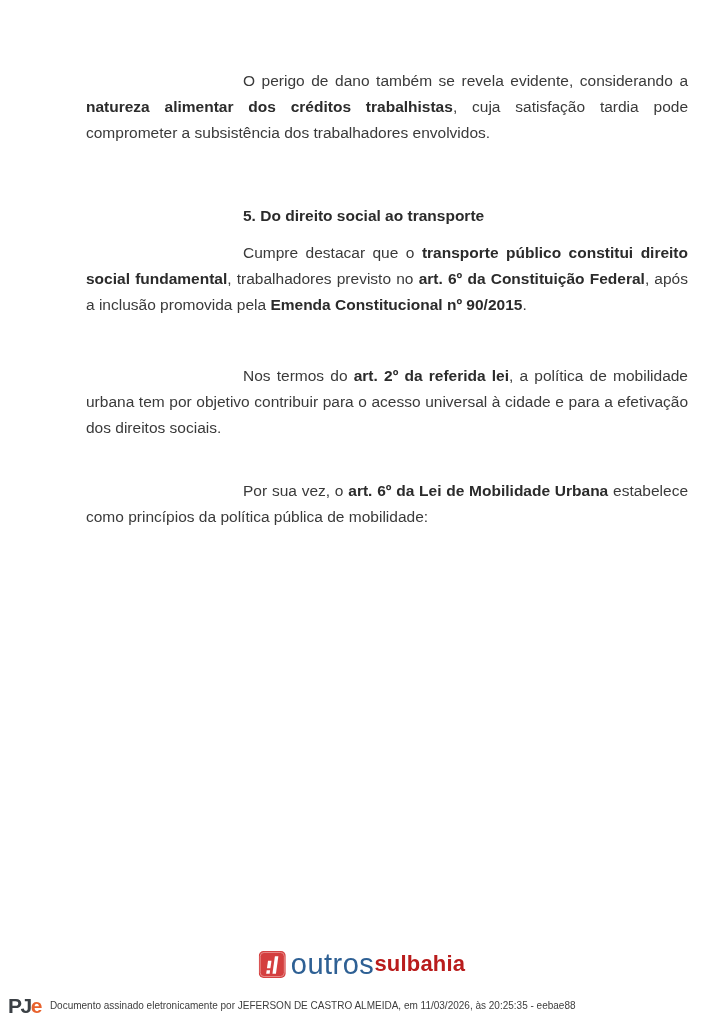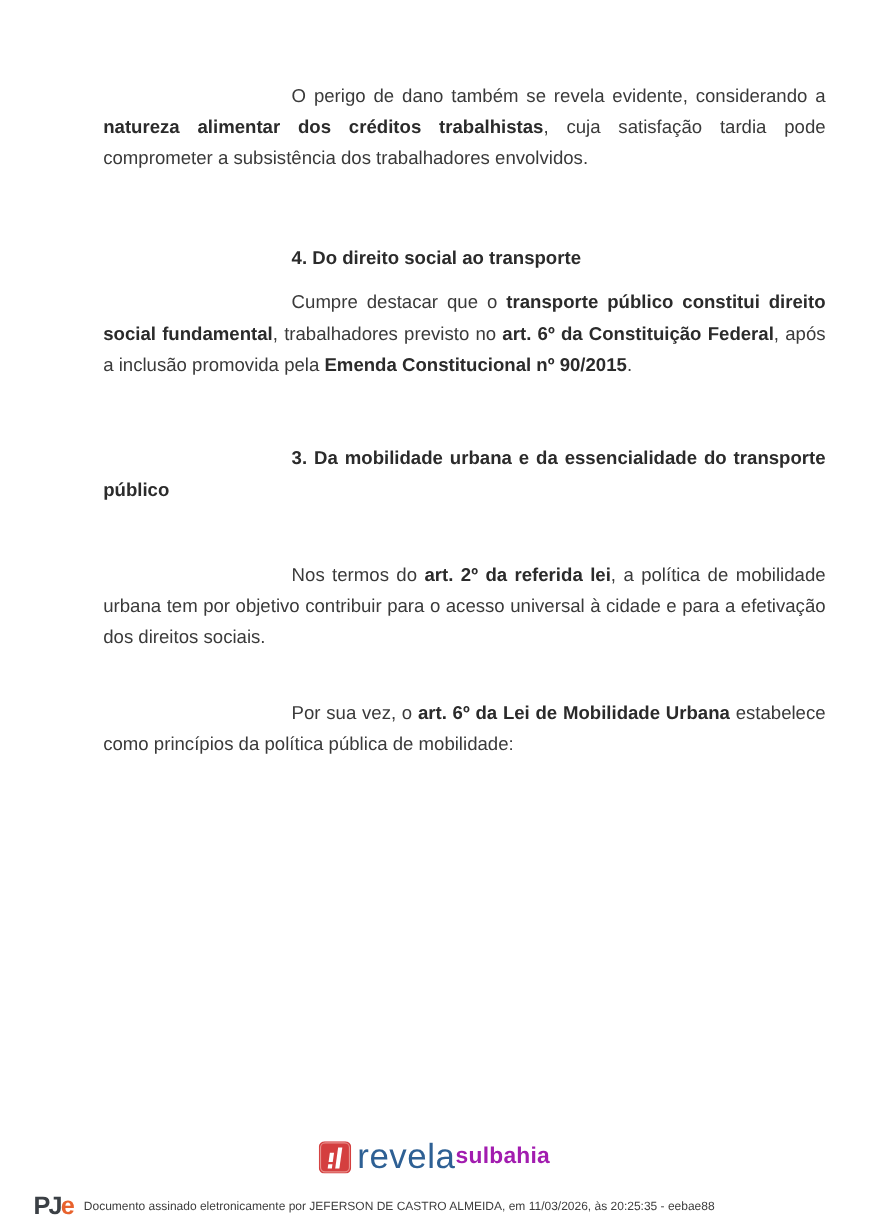--- a/index.html
+++ b/index.html
@@ -87,7 +87,7 @@
 
     <p class="para" id="b0"><span>O perigo de dano também se revela evidente, considerando a </span><span class="b">natureza alimentar dos créditos trabalhistas</span><span>, cuja satisfação tardia pode comprometer a subsistência dos trabalhadores envolvidos.</span></p>
 
-    <p class="heading" id="b1"><span>4. Do direito social ao transporte</span></p>
+    <p class="heading" id="b1"><span>5. Do direito social ao transporte</span></p>
 
     <p class="para" id="b2"><span>Cumpre destacar que o </span><span class="b">transporte público constitui direito social fundamental</span><span>, trabalhadores previsto no </span><span class="b">art. 6º da Constituição Federal</span><span>, após a inclusão promovida pela </span><span class="b">Emenda Constitucional nº 90/2015</span><span>.</span></p>
 

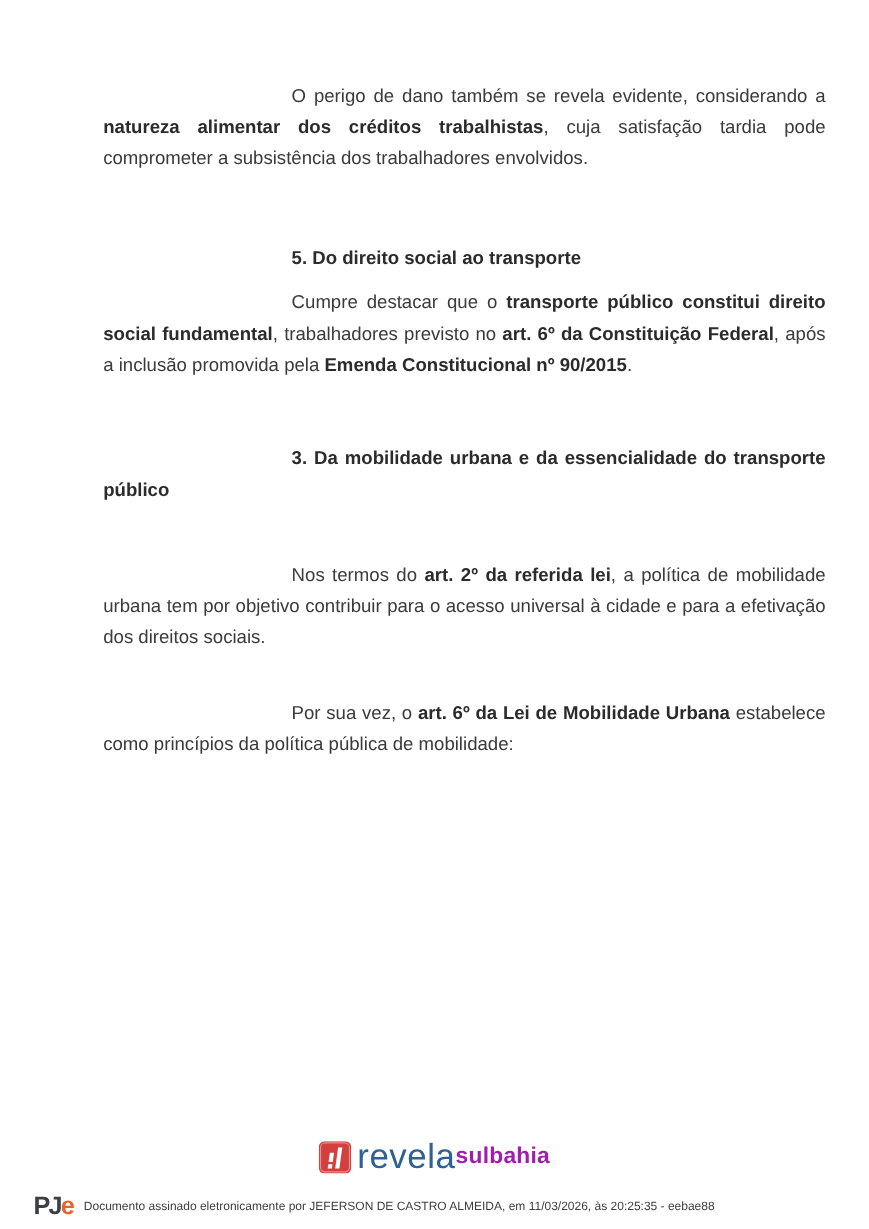--- a/index.html
+++ b/index.html
@@ -93,7 +93,6 @@
 
 
 
-    <p class="heading" id="b5"><span>3. Da mobilidade urbana e da essencialidade do transporte público</span></p>
 
 
     <p class="para" id="b7"><span>Nos termos do </span><span class="b">art. 2º da referida lei</span><span>, a política de mobilidade urbana tem por objetivo contribuir para o acesso universal à cidade e para a efetivação dos direitos sociais.</span></p>

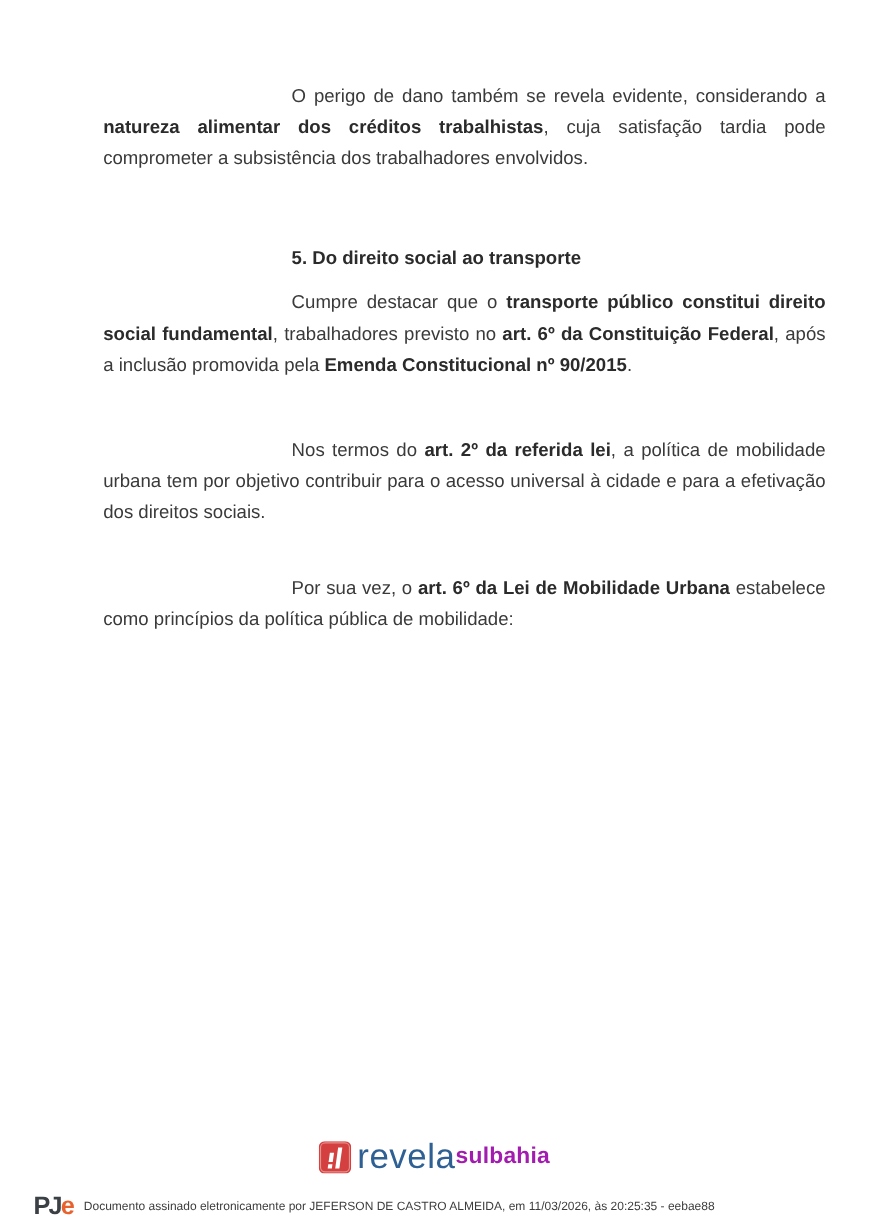--- a/index.html
+++ b/index.html
@@ -111,7 +111,7 @@
         <rect x="14.5" y="5.5" width="3.6" height="18"></rect>
       </g>
     </svg>
-    <span class="wm-prefix">revela</span>
+    <span class="wm-prefix">outros</span>
       <span class="wm-suffix">sulbahia</span>
   </div>
 

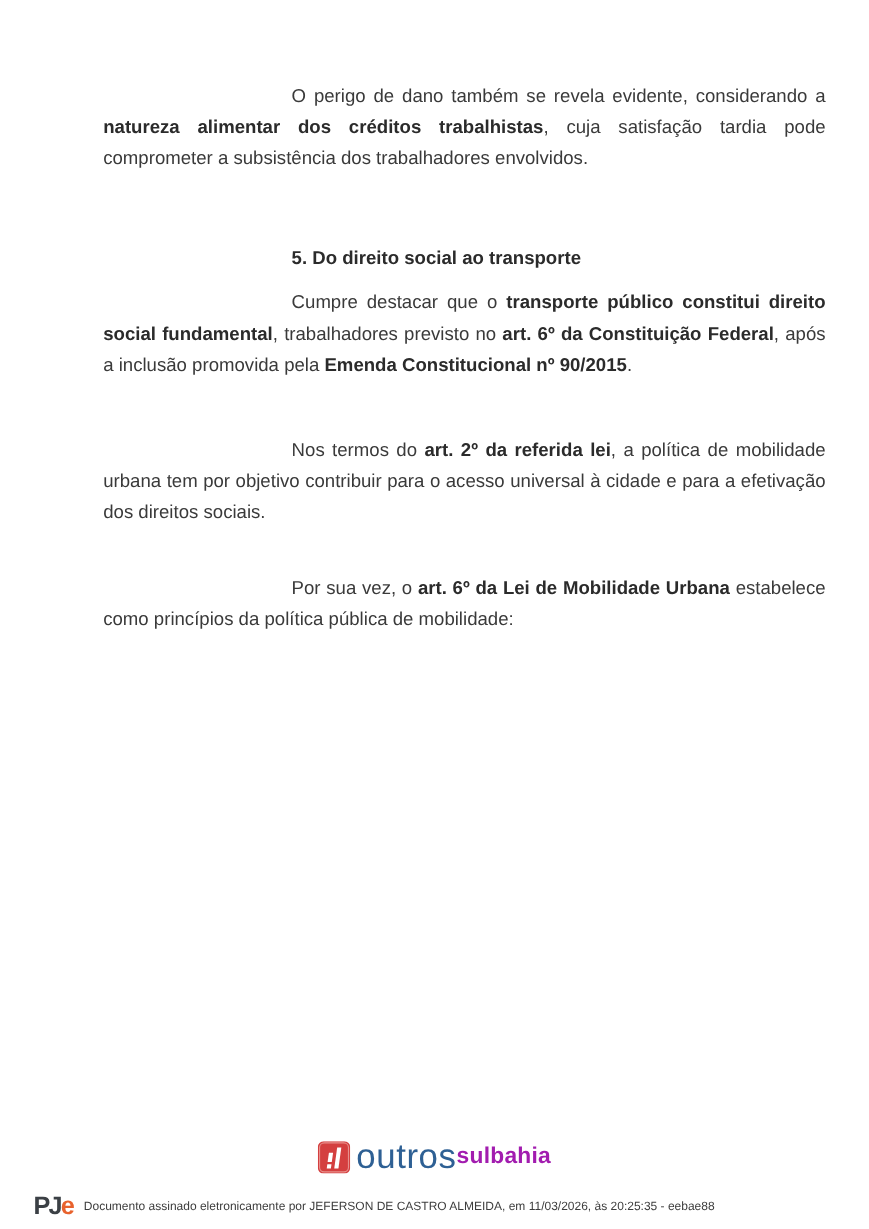--- a/index.html
+++ b/index.html
@@ -54,7 +54,7 @@
     letter-spacing: 0.5px; line-height: 32px;
   }
   .wm-suffix {
-    color: #a21caf; font-size: 19px; font-weight: 700;
+    color: #b91c1c; font-size: 22px; font-weight: 700;
     letter-spacing: 0.2px; line-height: 32px;
   }
 

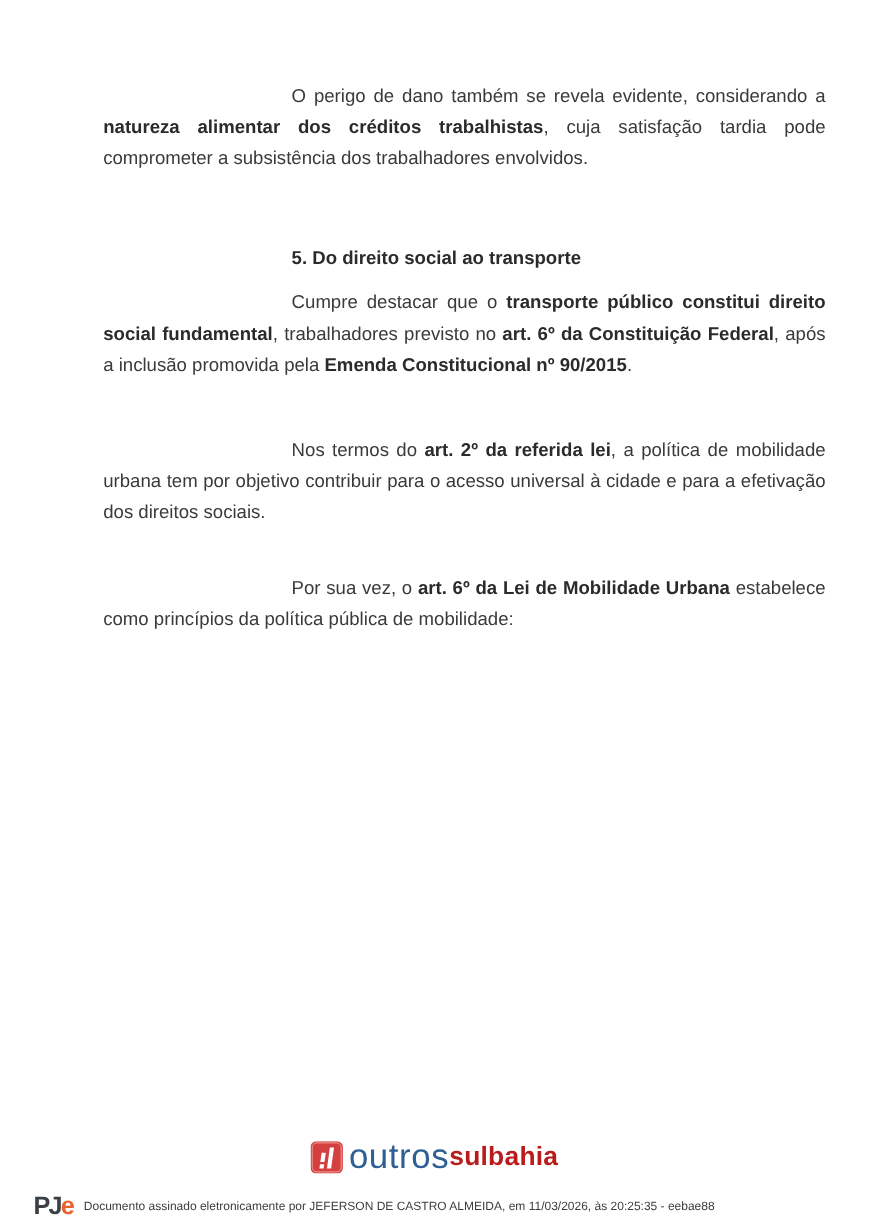--- a/index.html
+++ b/index.html
@@ -62,7 +62,7 @@
     position: absolute;
     left: 0; right: 0; bottom: 8px;
     display: flex; align-items: center;
-    padding-left: 28px;
+    padding-left: 8px;
     z-index: 4;
   }
   .pje-logo {

